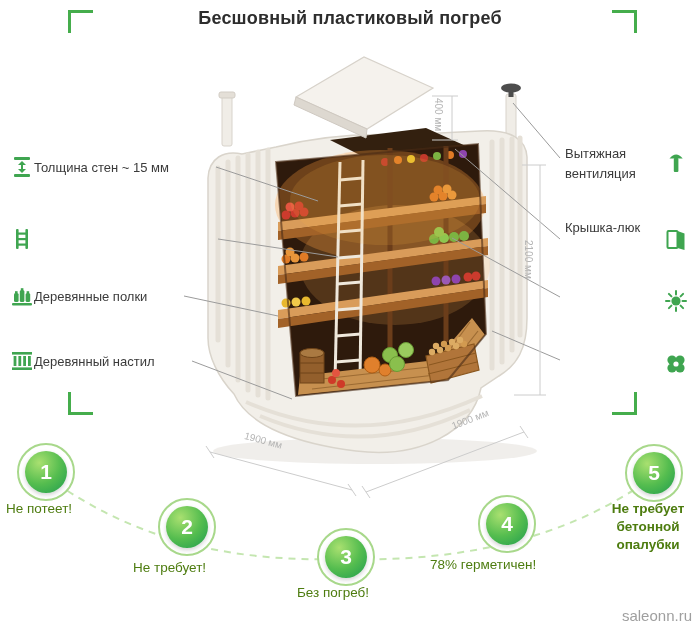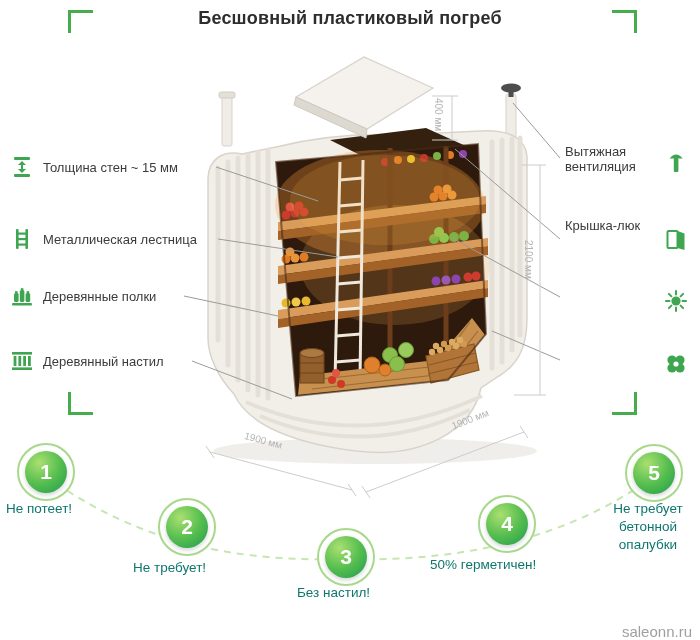--- a/index.html
+++ b/index.html
@@ -18,7 +18,7 @@
         font-size:13px;color:#3b3b3b;white-space:nowrap;}
   .ficon{width:24px;height:24px;flex:0 0 24px;}
   .ficon svg{display:block;}
-  .rlabel{position:absolute;left:565px;width:96px;font-size:13px;color:#3b3b3b;line-height:15px;}
+  .rlabel{position:absolute;left:565px;width:96px;font-size:13px;color:#3b3b3b;line-height:20px;}
   .ricon{position:absolute;left:664px;width:24px;height:24px;}
   .icon-green{fill:#3fa550;}
   .dim{position:absolute;font-size:10px;color:#b4b4b4;white-space:nowrap;transform-origin:0 0;}

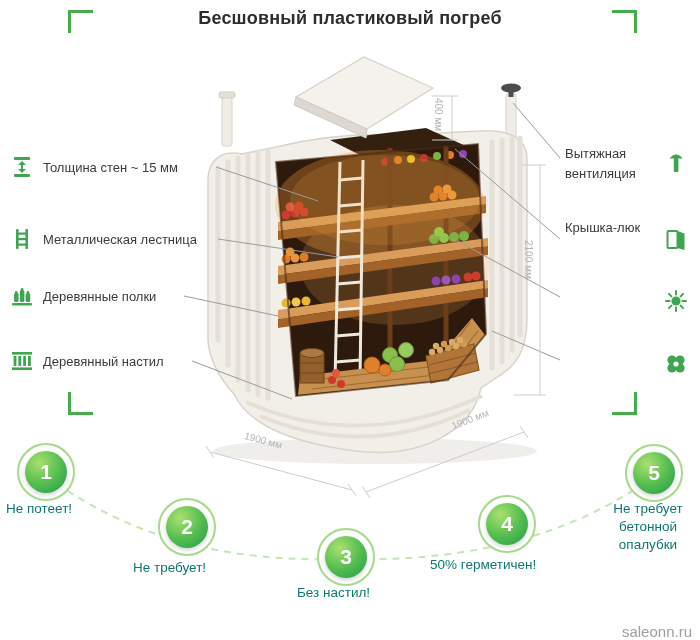--- a/index.html
+++ b/index.html
@@ -14,7 +14,7 @@
   .b-br{left:612px;top:392px;border-bottom:3px solid #45ad4c;border-right:3px solid #45ad4c;}
   .cellar{position:absolute;left:180px;top:50px;}
   .overlay{position:absolute;left:0;top:0;pointer-events:none;}
-  .feat{position:absolute;left:10px;display:flex;align-items:center;gap:9px;
+  .feat{position:absolute;left:10px;display:flex;align-items:center;
         font-size:13px;color:#3b3b3b;white-space:nowrap;}
   .ficon{width:24px;height:24px;flex:0 0 24px;}
   .ficon svg{display:block;}

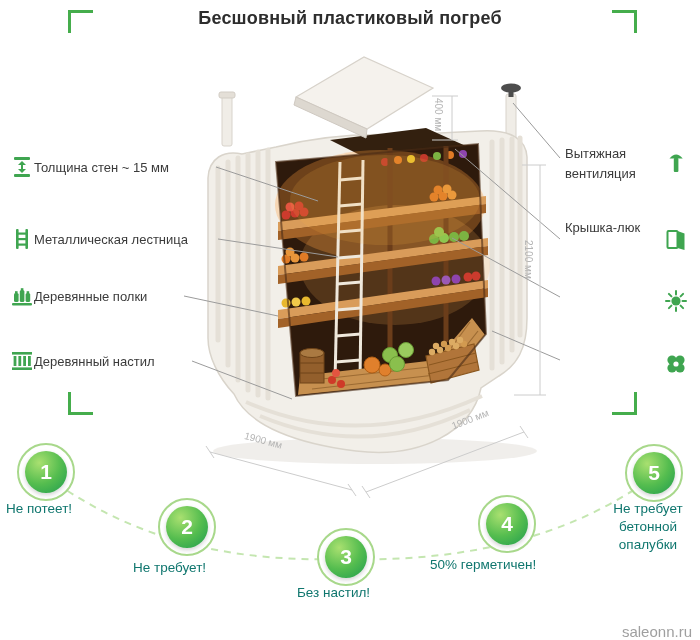--- a/index.html
+++ b/index.html
@@ -251,7 +251,6 @@
         <rect x="6" y="16.5" width="12" height="2.2"></rect>
       </svg>
     </span>
-    <span>Металлическая лестница</span>
   </div>
   <div class="feat" style="top:349px">
     <span class="ficon">

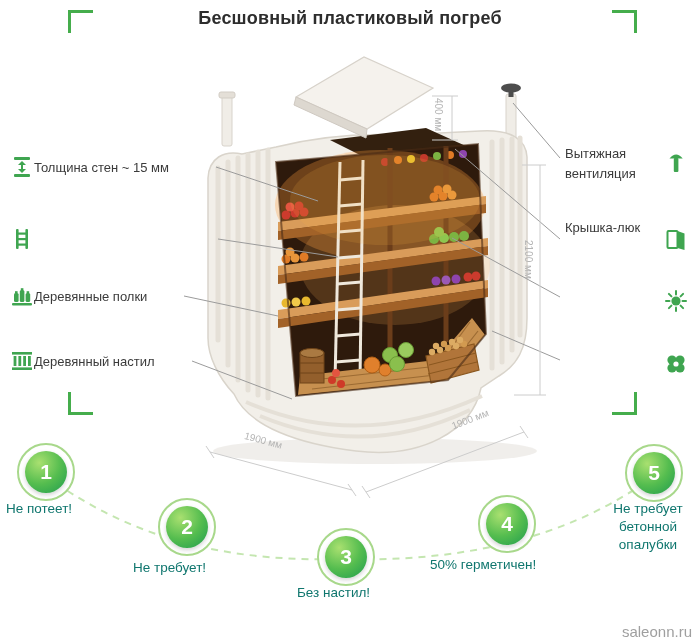--- a/index.html
+++ b/index.html
@@ -34,7 +34,7 @@
           box-shadow:0 2px 4px rgba(0,0,0,.18);
           display:flex;align-items:center;justify-content:center;}
   .num{color:#fff;font-size:21px;font-weight:bold;}
-  .blabel{position:absolute;font-size:13.5px;color:#0f766e;white-space:nowrap;}
+  .blabel{position:absolute;font-size:13.5px;color:#4d7c0f;white-space:nowrap;}
   .blabel5{white-space:normal;width:100px;text-align:center;line-height:18px;}
   .watermark{position:absolute;right:8px;bottom:0;font-size:15px;color:#9f9f9f;margin-left:25px;}
 </style>

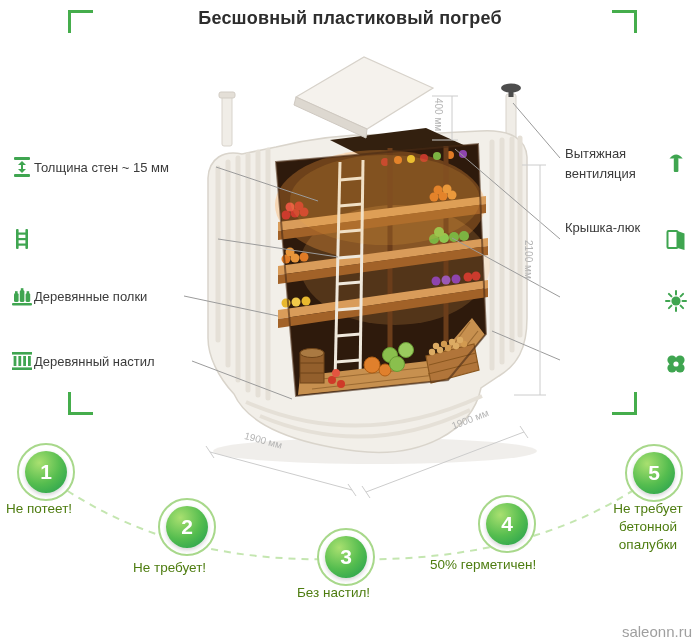--- a/index.html
+++ b/index.html
@@ -35,7 +35,7 @@
           display:flex;align-items:center;justify-content:center;}
   .num{color:#fff;font-size:21px;font-weight:bold;}
   .blabel{position:absolute;font-size:13.5px;color:#4d7c0f;white-space:nowrap;}
-  .blabel5{white-space:normal;width:100px;text-align:center;line-height:18px;}
+  .blabel5{white-space:normal;width:100px;text-align:center;line-height:18px;font-weight:bold;}
   .watermark{position:absolute;right:8px;bottom:0;font-size:15px;color:#9f9f9f;margin-left:25px;}
 </style>
 </head>

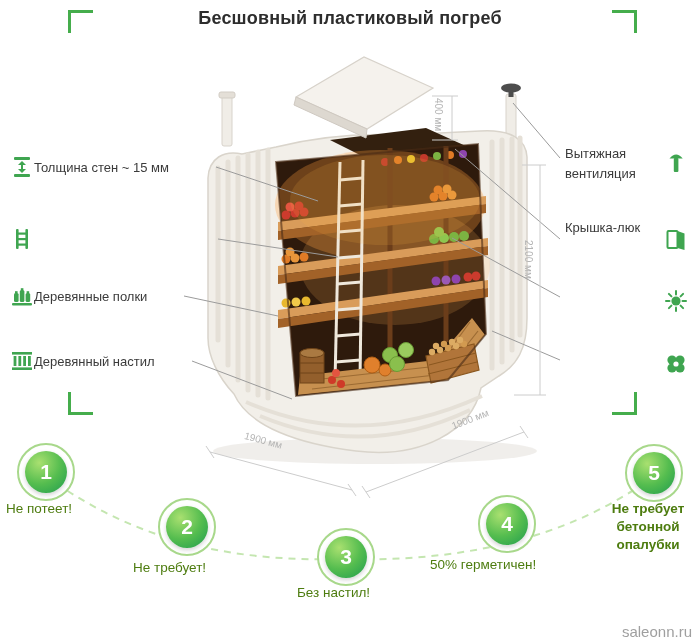--- a/index.html
+++ b/index.html
@@ -355,7 +355,7 @@
   <div class="blabel" style="left:6px;top:501px">Не потеет!</div>
   <div class="blabel" style="left:133px;top:560px">Не требует!</div>
   <div class="blabel" style="left:297px;top:585px">Без настил!</div>
-  <div class="blabel" style="left:430px;top:557px">50% герметичен!</div>
+  <div class="blabel" style="left:430px;top:557px">78% герметичен!</div>
   <div class="blabel blabel5" style="left:598px;top:500px">Не требует бетонной опалубки</div>
 
   <div class="watermark">saleonn.ru</div>

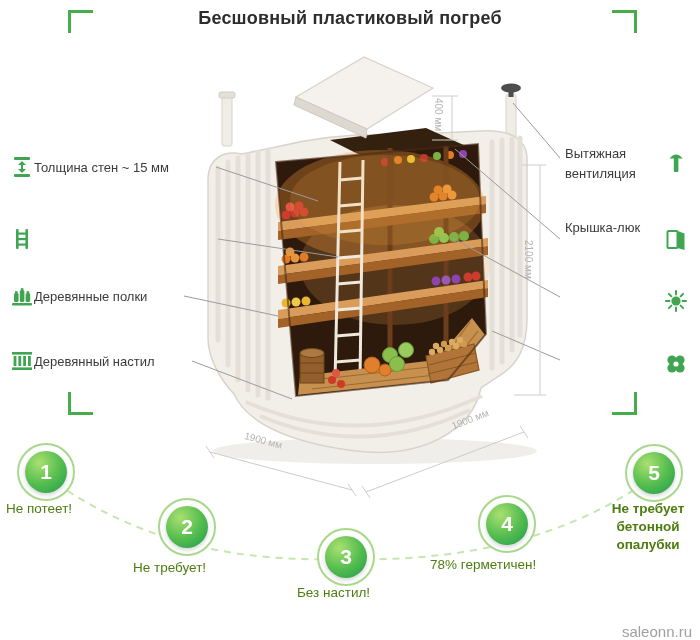--- a/index.html
+++ b/index.html
@@ -354,7 +354,7 @@
 
   <div class="blabel" style="left:6px;top:501px">Не потеет!</div>
   <div class="blabel" style="left:133px;top:560px">Не требует!</div>
-  <div class="blabel" style="left:297px;top:585px">Без настил!</div>
+  <div class="blabel" style="left:297px;top:585px">Без погреб!</div>
   <div class="blabel" style="left:430px;top:557px">78% герметичен!</div>
   <div class="blabel blabel5" style="left:598px;top:500px">Не требует бетонной опалубки</div>
 

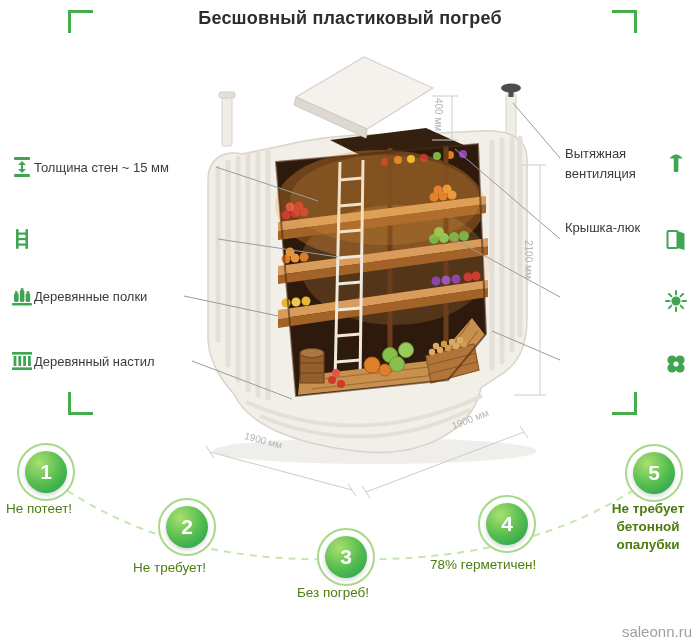--- a/index.html
+++ b/index.html
@@ -36,7 +36,7 @@
   .num{color:#fff;font-size:21px;font-weight:bold;}
   .blabel{position:absolute;font-size:13.5px;color:#4d7c0f;white-space:nowrap;}
   .blabel5{white-space:normal;width:100px;text-align:center;line-height:18px;font-weight:bold;}
-  .watermark{position:absolute;right:8px;bottom:0;font-size:15px;color:#9f9f9f;margin-left:25px;}
+  .watermark{position:absolute;right:8px;bottom:16px;font-size:15px;color:#9f9f9f;margin-left:25px;}
 </style>
 </head>
 <body>

